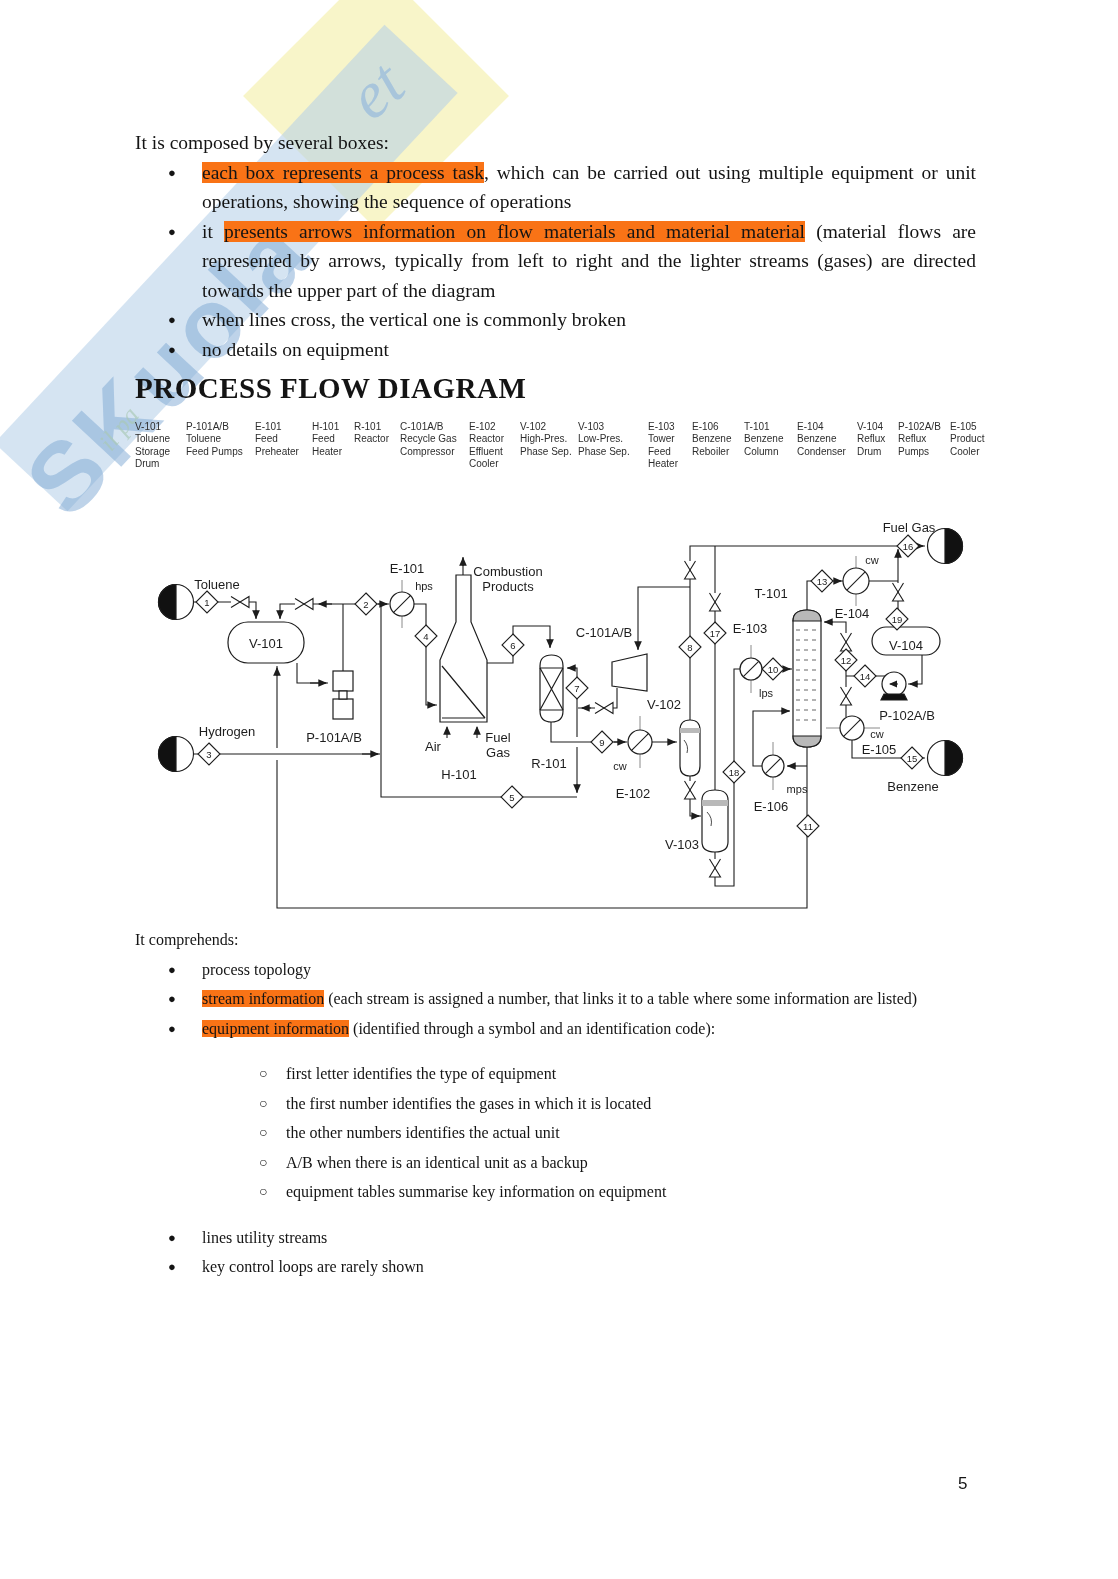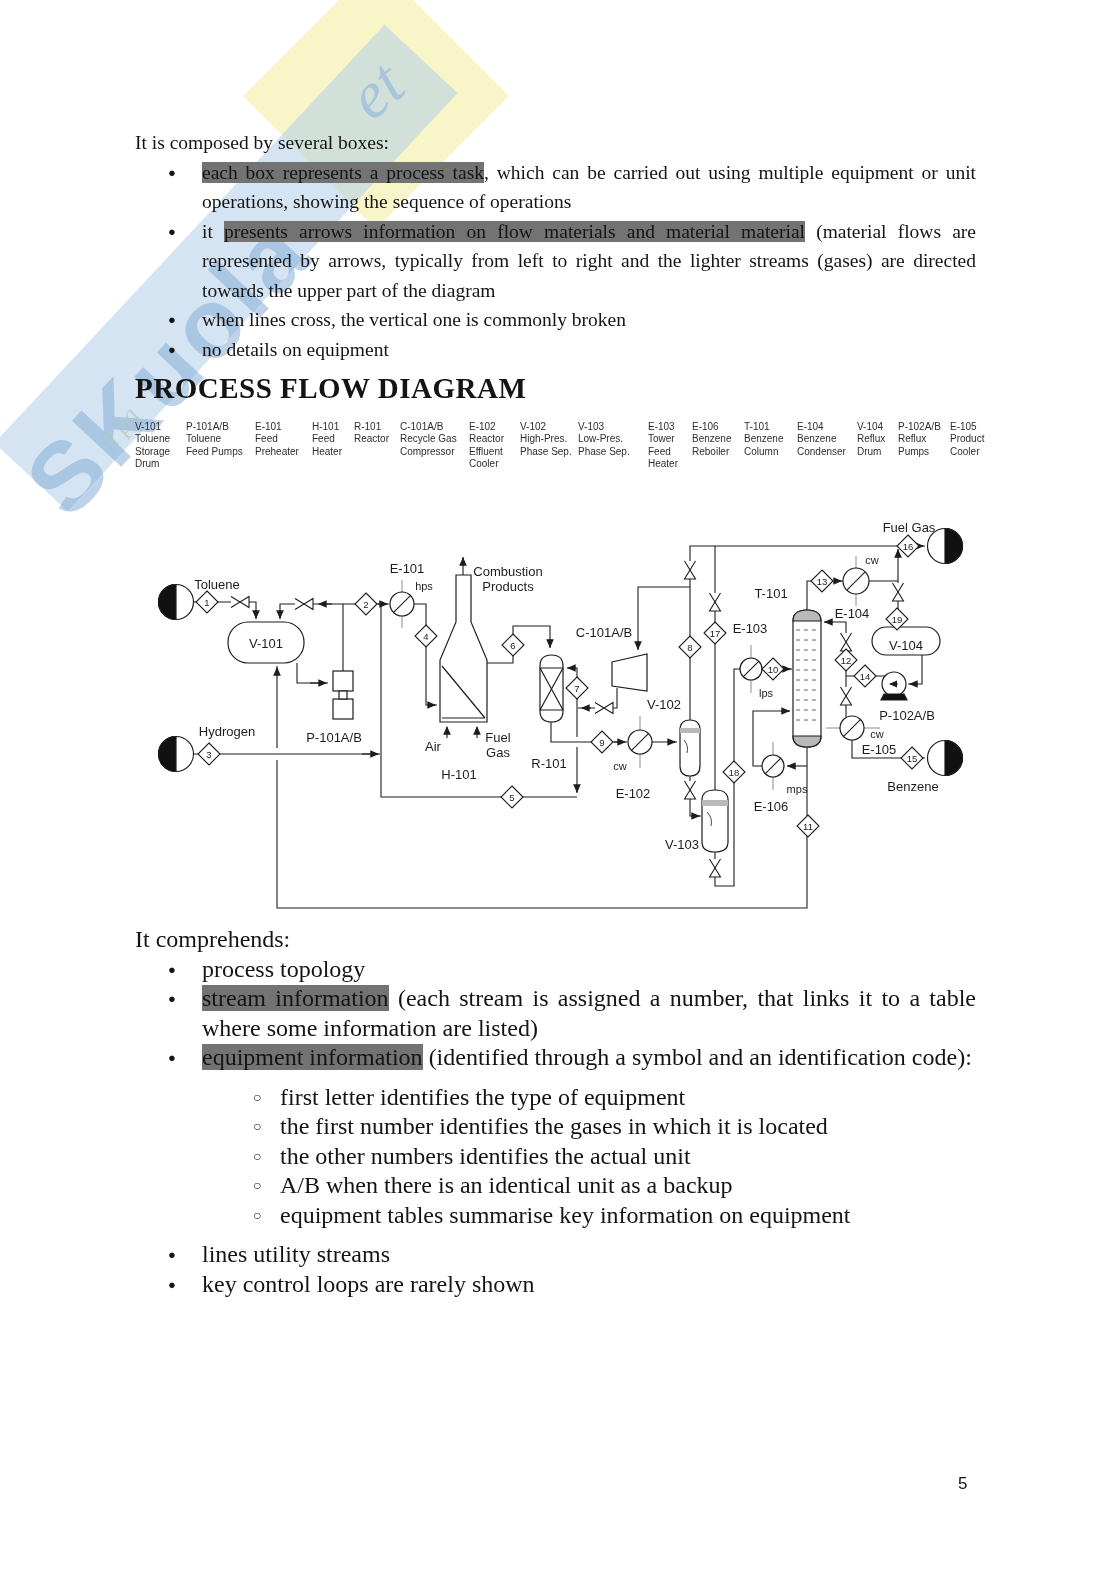--- a/index.html
+++ b/index.html
@@ -23,7 +23,7 @@
   ul.b{list-style:none;margin:0;padding:0;}
   ul.b>li{position:relative;margin-left:67px;width:774px;text-align:justify;}
   ul.b>li::before{content:"\25CF";position:absolute;left:-34px;font-size:13px;}
-  .hl{background:#737373;}
+  .hl{background:#f97316;}
   b{font-weight:normal;}
   #title{top:368px;font-size:29px;font-weight:bold;letter-spacing:.5px;line-height:40px;}
   

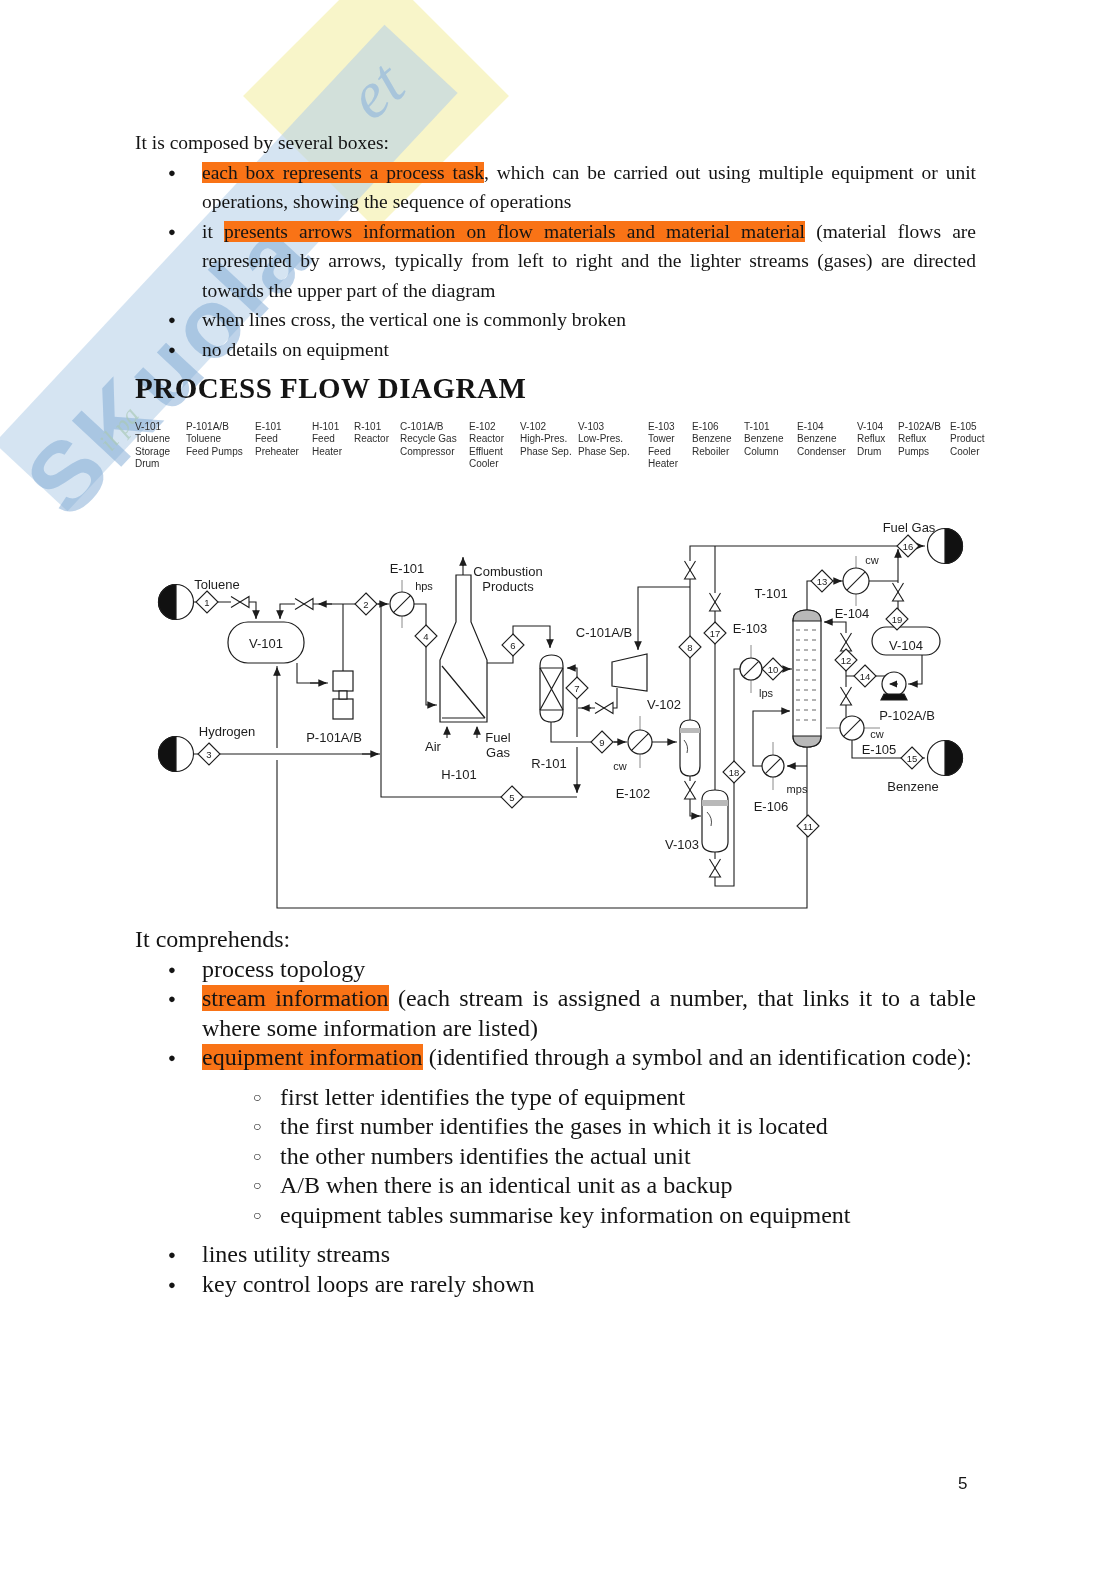--- a/index.html
+++ b/index.html
@@ -36,7 +36,7 @@
   .sm{font-size:11px;}
   .stn{font-size:9.5px;}
   
-  #comp{top:925px;font-size:24px;line-height:29.5px;}
+  #comp{top:925px;font-size:16px;line-height:29.5px;}
   ul.s{list-style:none;margin:10px;padding:0;}
   ul.s>li{position:relative;margin-left:135px;width:706px;}
   ul.s>li::before{content:"\25CB";position:absolute;left:-27px;font-size:14px;}

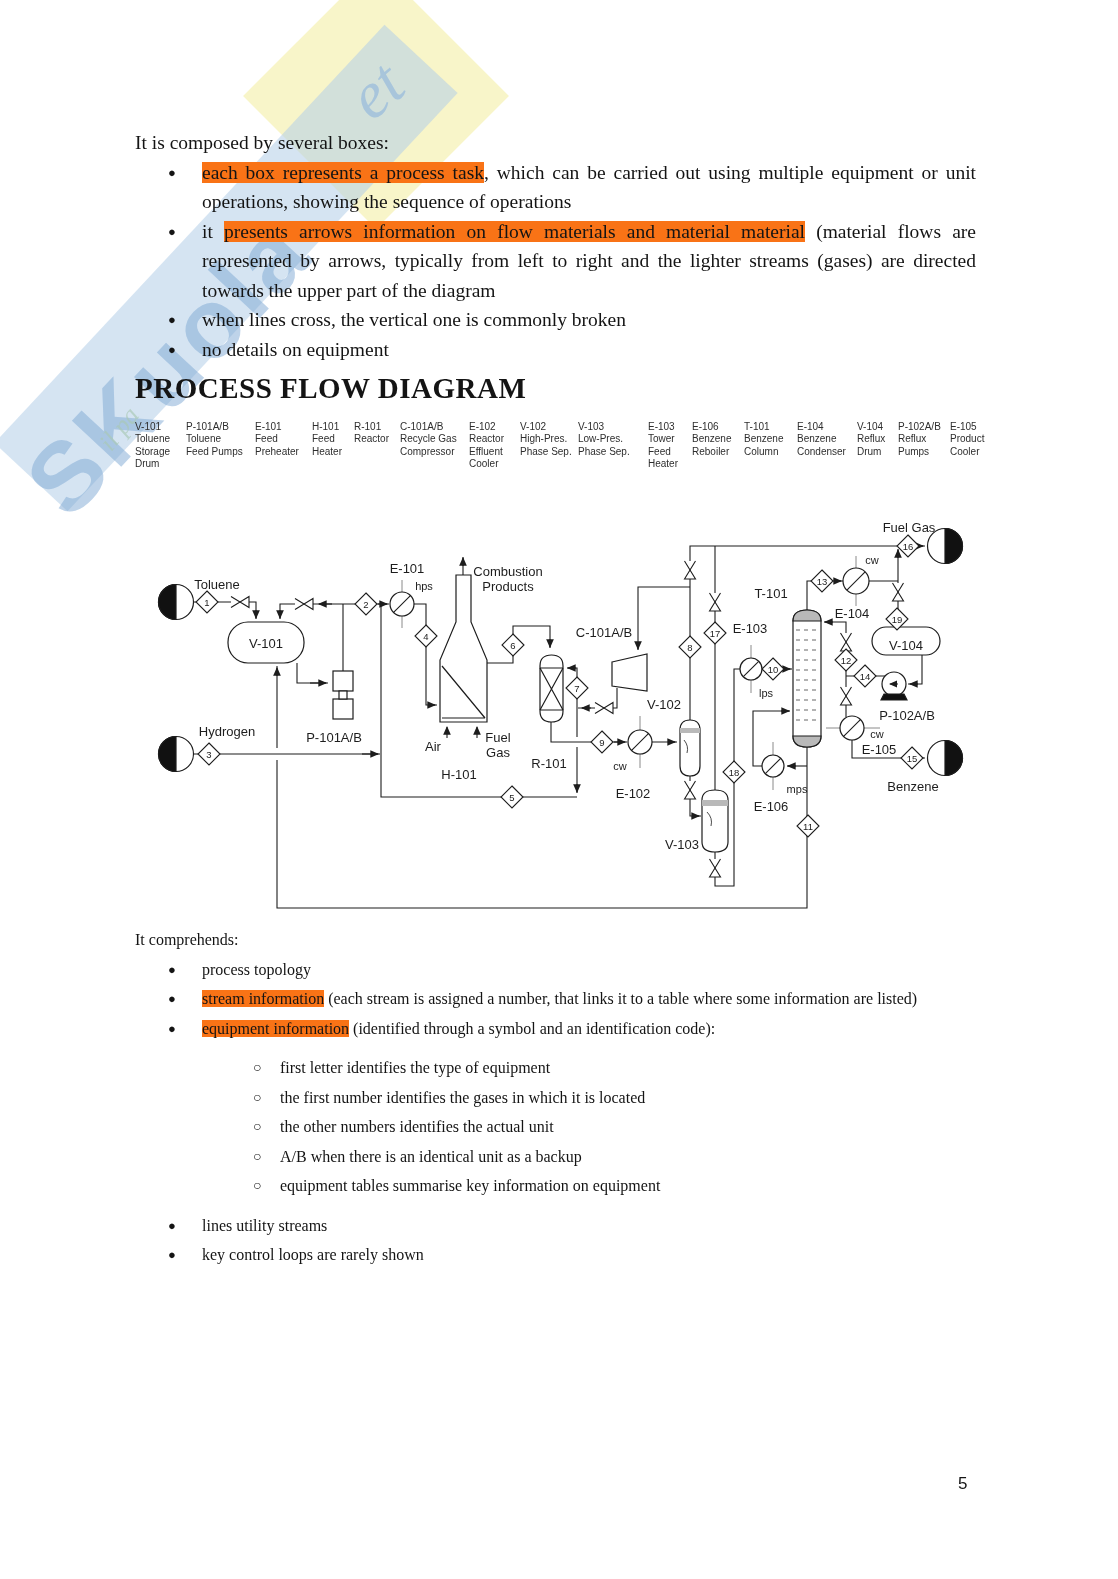--- a/index.html
+++ b/index.html
@@ -37,7 +37,7 @@
   .stn{font-size:9.5px;}
   
   #comp{top:925px;font-size:16px;line-height:29.5px;}
-  ul.s{list-style:none;margin:10px;padding:0;}
+  ul.s{list-style:none;margin:16px;padding:0;}
   ul.s>li{position:relative;margin-left:135px;width:706px;}
   ul.s>li::before{content:"\25CB";position:absolute;left:-27px;font-size:14px;}
   #pagenum{position:absolute;left:958px;top:1474px;font-family:"Liberation Sans",sans-serif;font-size:17px;z-index:1;}

